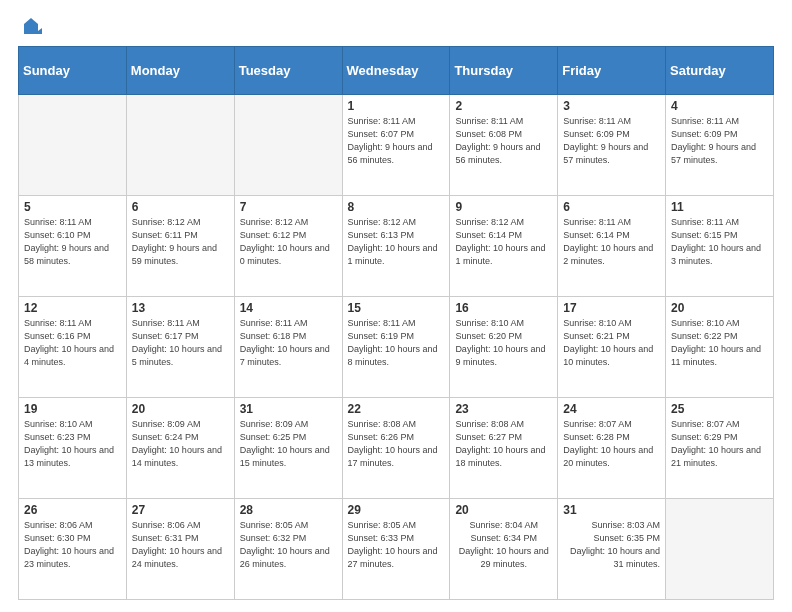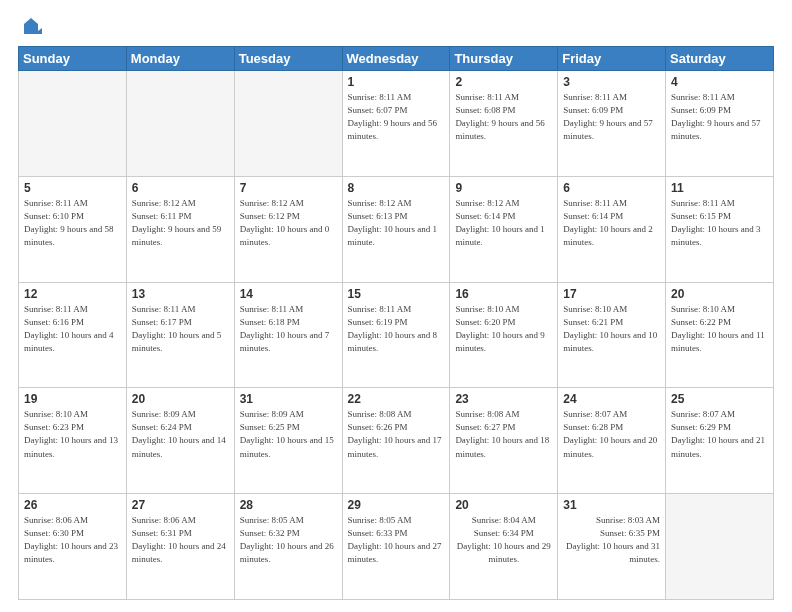--- a/index.html
+++ b/index.html
@@ -69,7 +69,7 @@
       color: #fff;
       font-size: 13px;
       font-weight: 600;
-      padding: 4px 4px;
+      padding: 16px 4px;
       text-align: left;
       border: 1px solid #2d6aa0;
     }

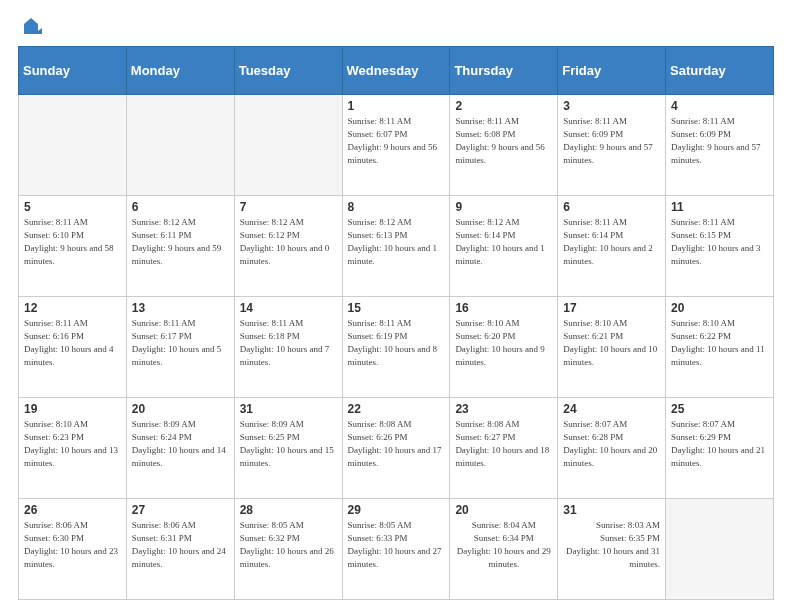--- a/index.html
+++ b/index.html
@@ -96,7 +96,6 @@
       font-size: 9px;
       color: #444;
       line-height: 1.45;
-      font-family: Liberation Serif, serif;
     }
   </style>
 </head>

